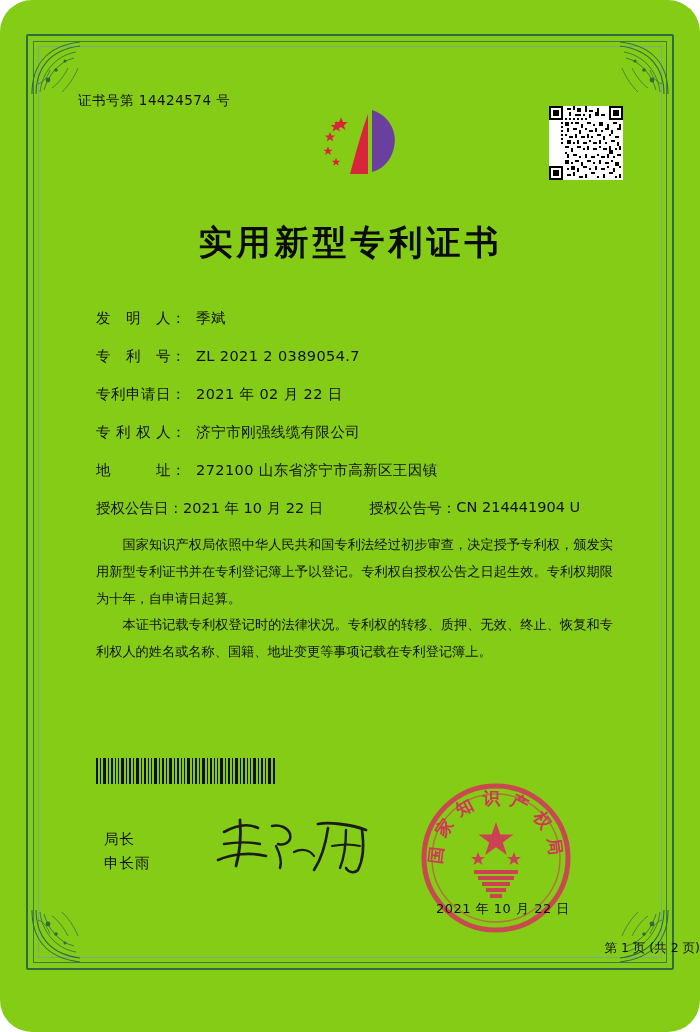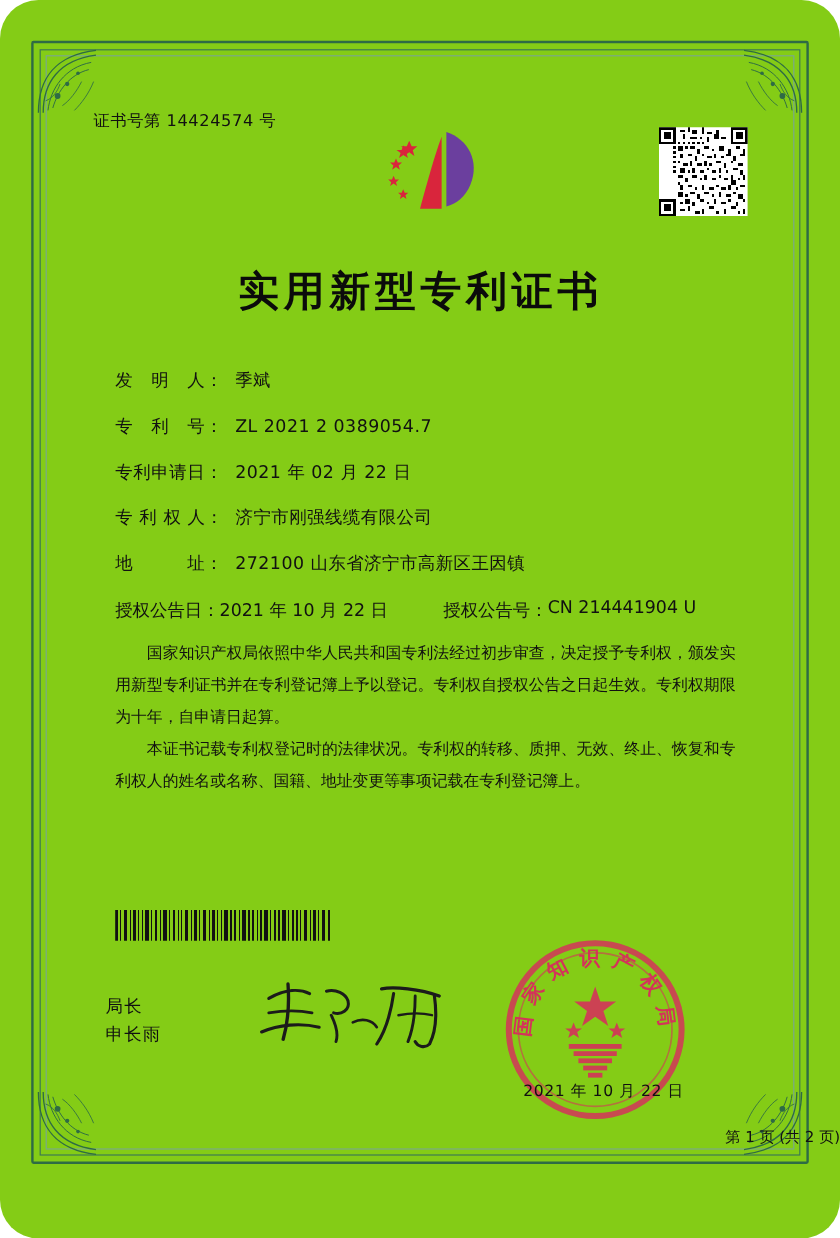--- a/index.html
+++ b/index.html
@@ -166,7 +166,7 @@
   
   .sig-block {
     position: absolute;
-    left: 88px;
+    left: 104px;
     top: 828px;
     font-size: 14.5px;
     line-height: 1.65;

